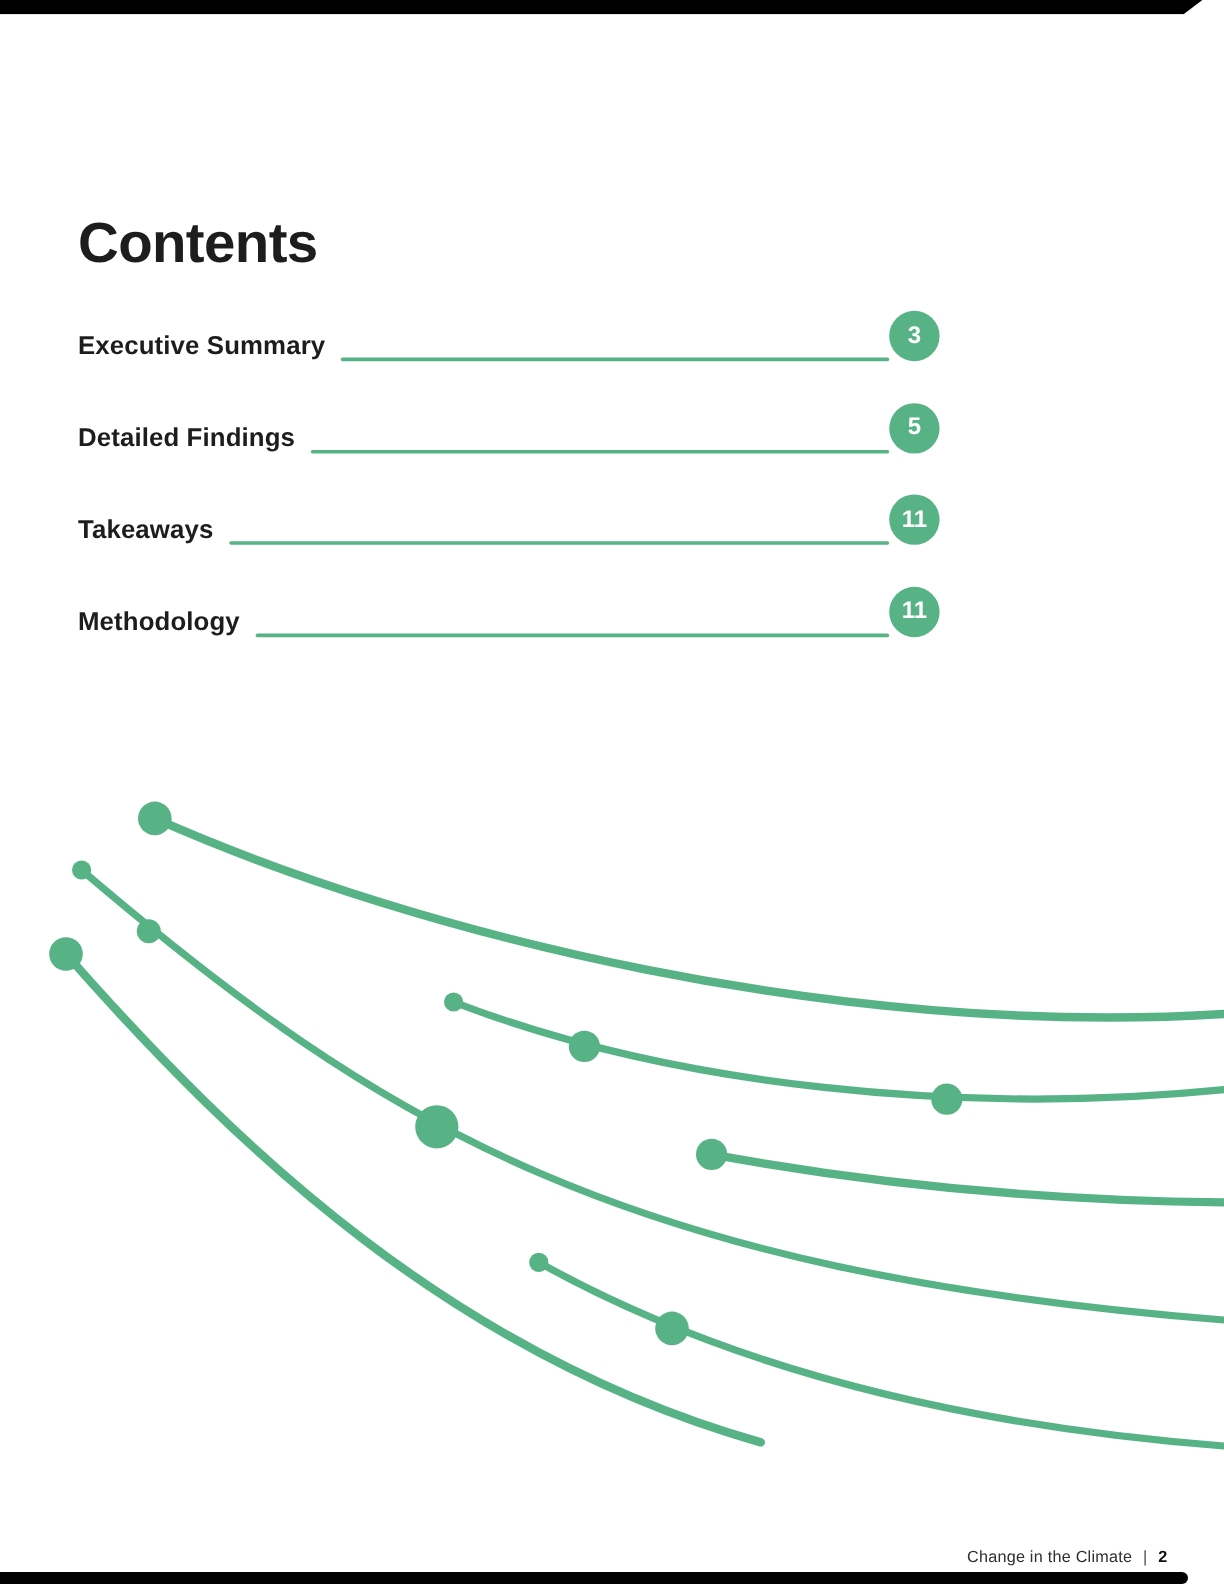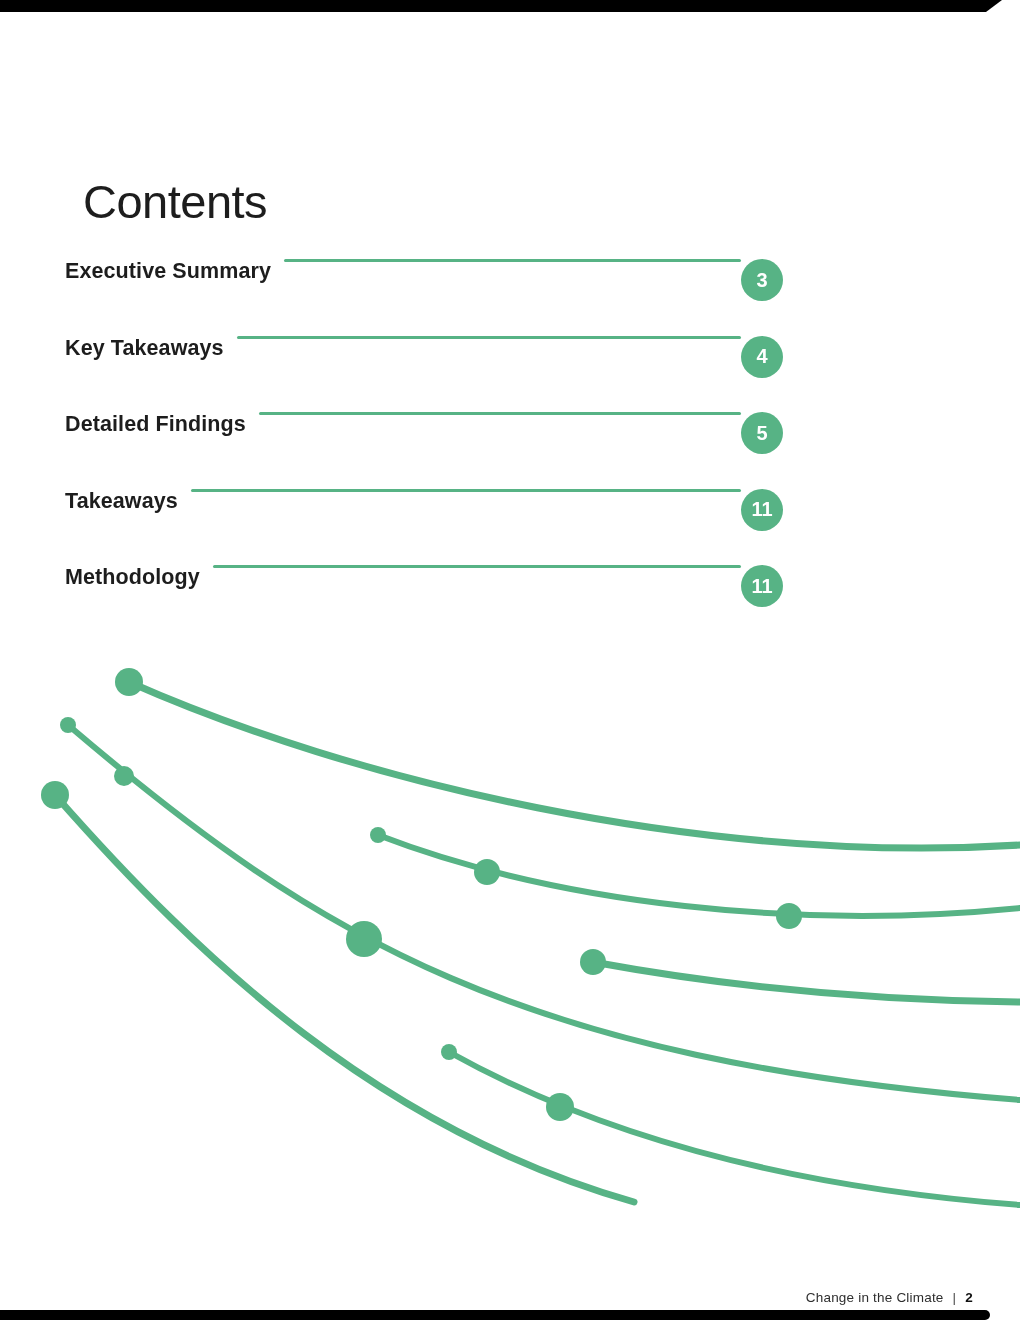--- a/index.html
+++ b/index.html
@@ -31,10 +31,9 @@
   .heading{
     position:absolute;left:65px;top:176px;
     font-size:47px;line-height:1.1;
-    font-weight:400;
+    font-weight:700;
     letter-spacing:-0.5px;
     color:var(--ink);
-    margin-left:18px;
   }
   .toc{
     position:absolute;left:65px;top:259px;

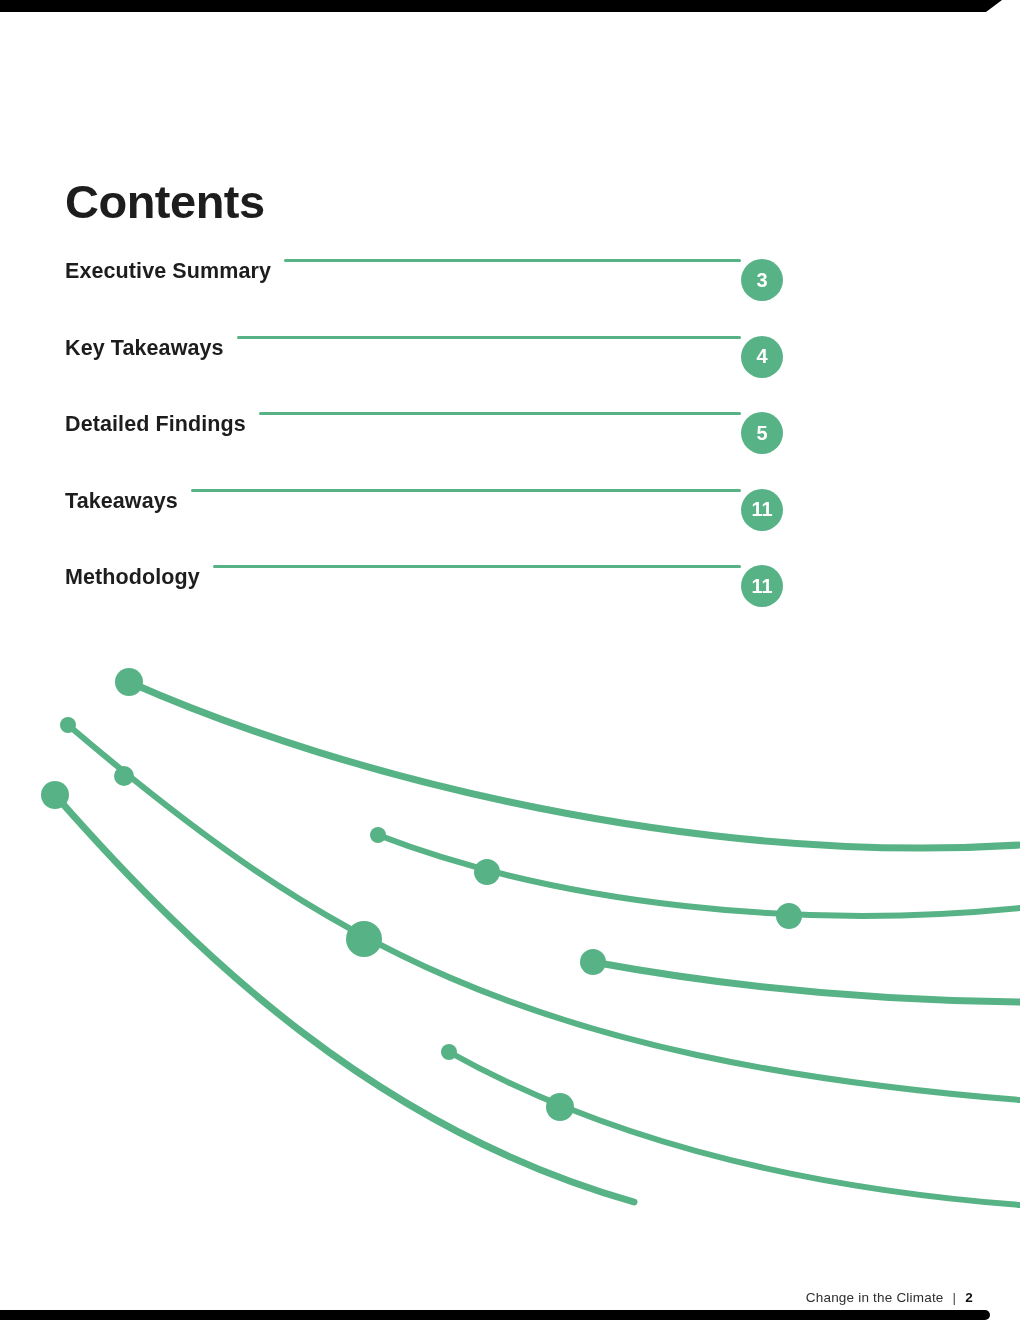--- a/index.html
+++ b/index.html
@@ -40,7 +40,7 @@
     width:718px;
   }
   .toc-row{
-    display:flex;align-items:flex-start;
+    display:flex;align-items:flex-end;
     height:42px;
     margin-bottom:34.5px;
   }

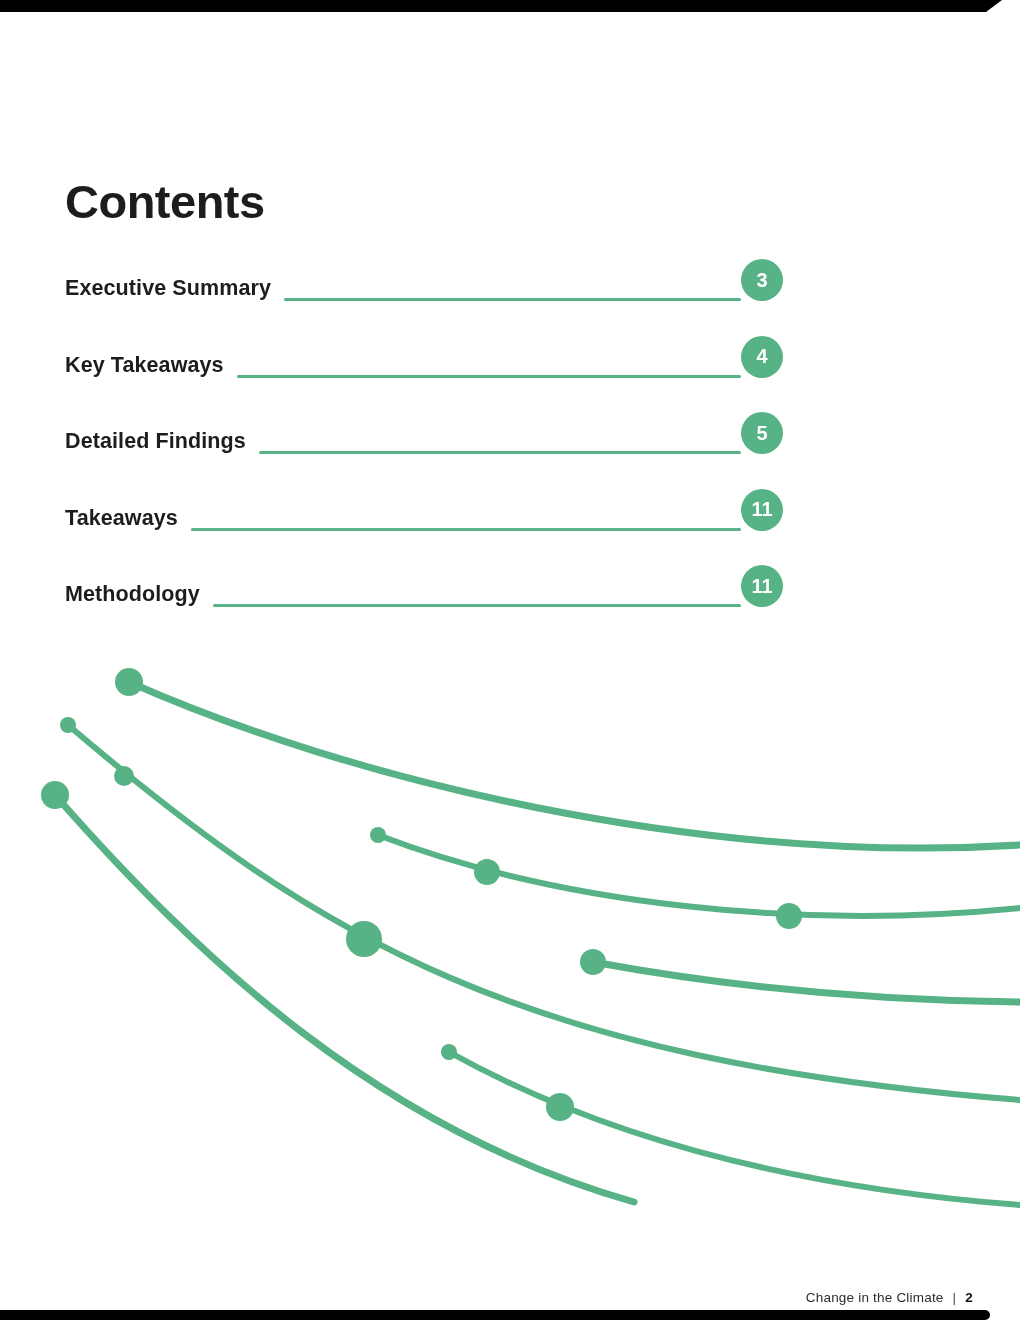--- a/index.html
+++ b/index.html
@@ -91,11 +91,6 @@
       <span class="toc-page">3</span>
     </div>
 
-    <div class="toc-row">
-      <span class="toc-label">Key Takeaways</span>
-      <span class="toc-line"></span>
-      <span class="toc-page">4</span>
-    </div>
 
     <div class="toc-row">
       <span class="toc-label">Detailed Findings</span>

